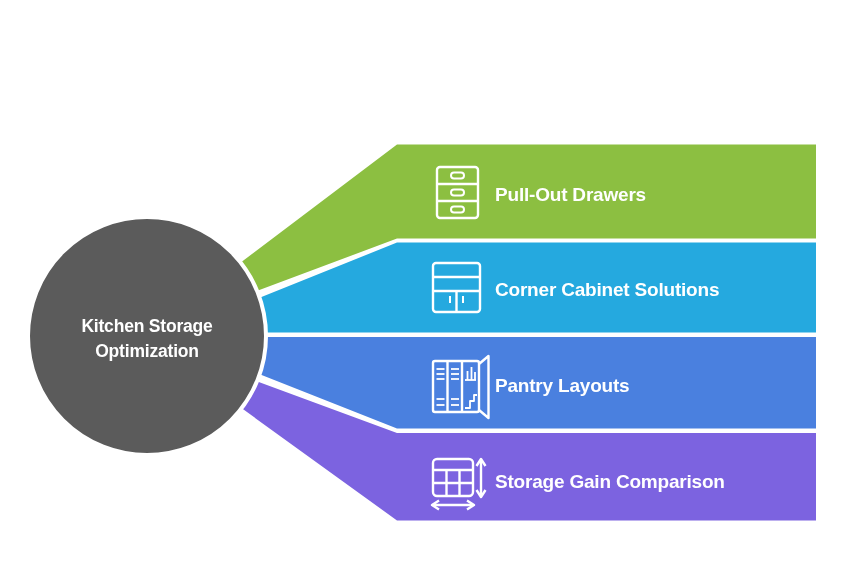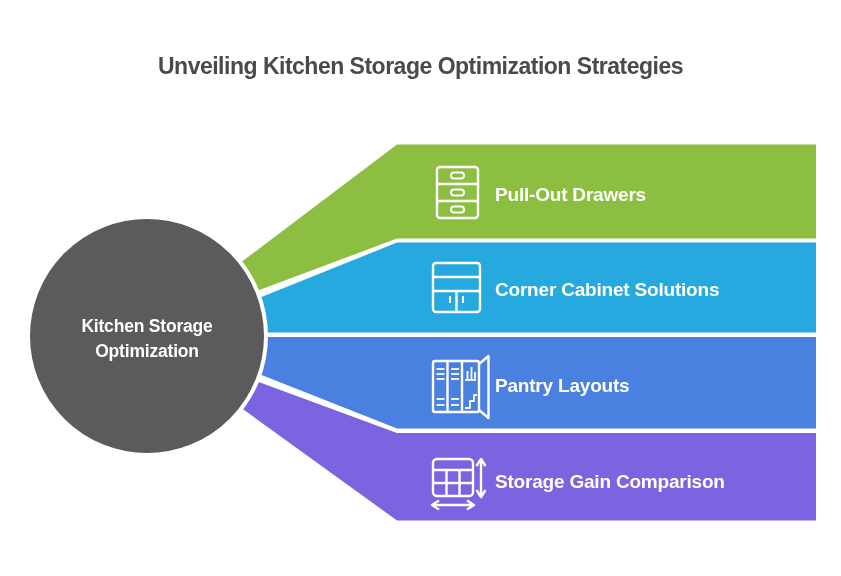--- a/index.html
+++ b/index.html
@@ -58,7 +58,6 @@
 
 <div class="stage">
 
-  <div class="page-title">Unveiling Kitchen Storage Optimization Strategies</div>
 
   <svg class="diagram" width="841" height="576" viewBox="0 0 841 576">
 

